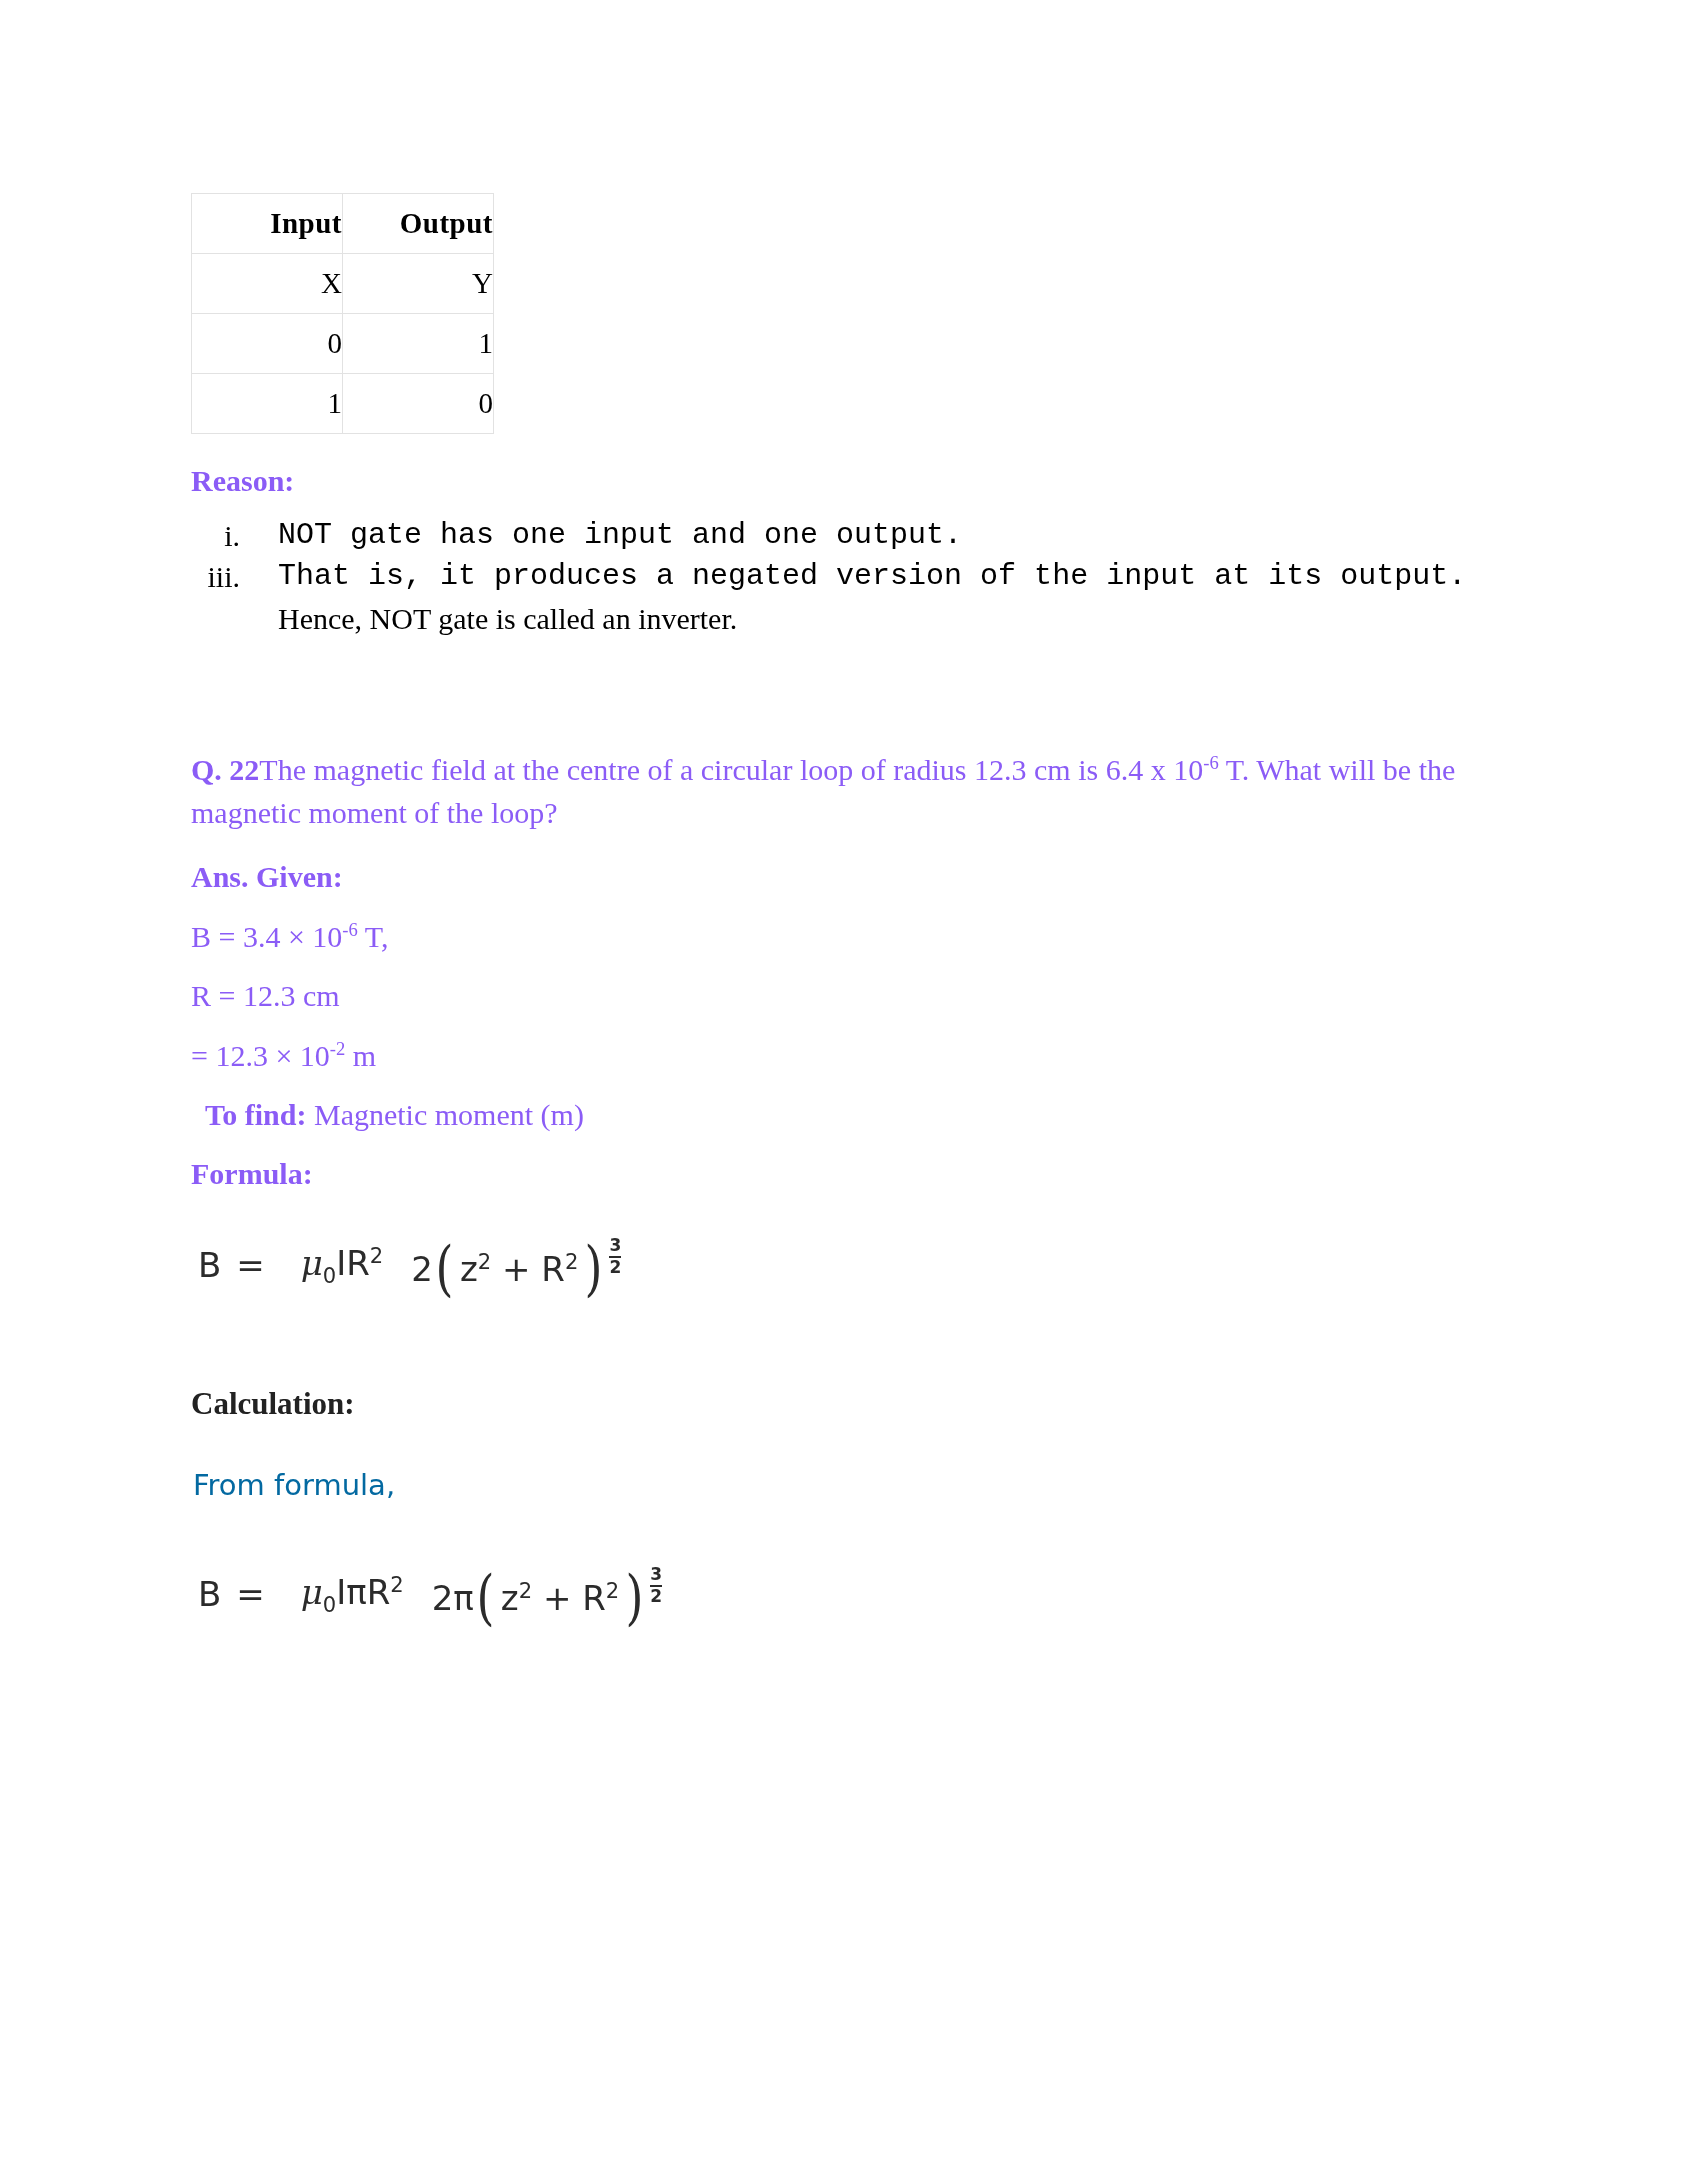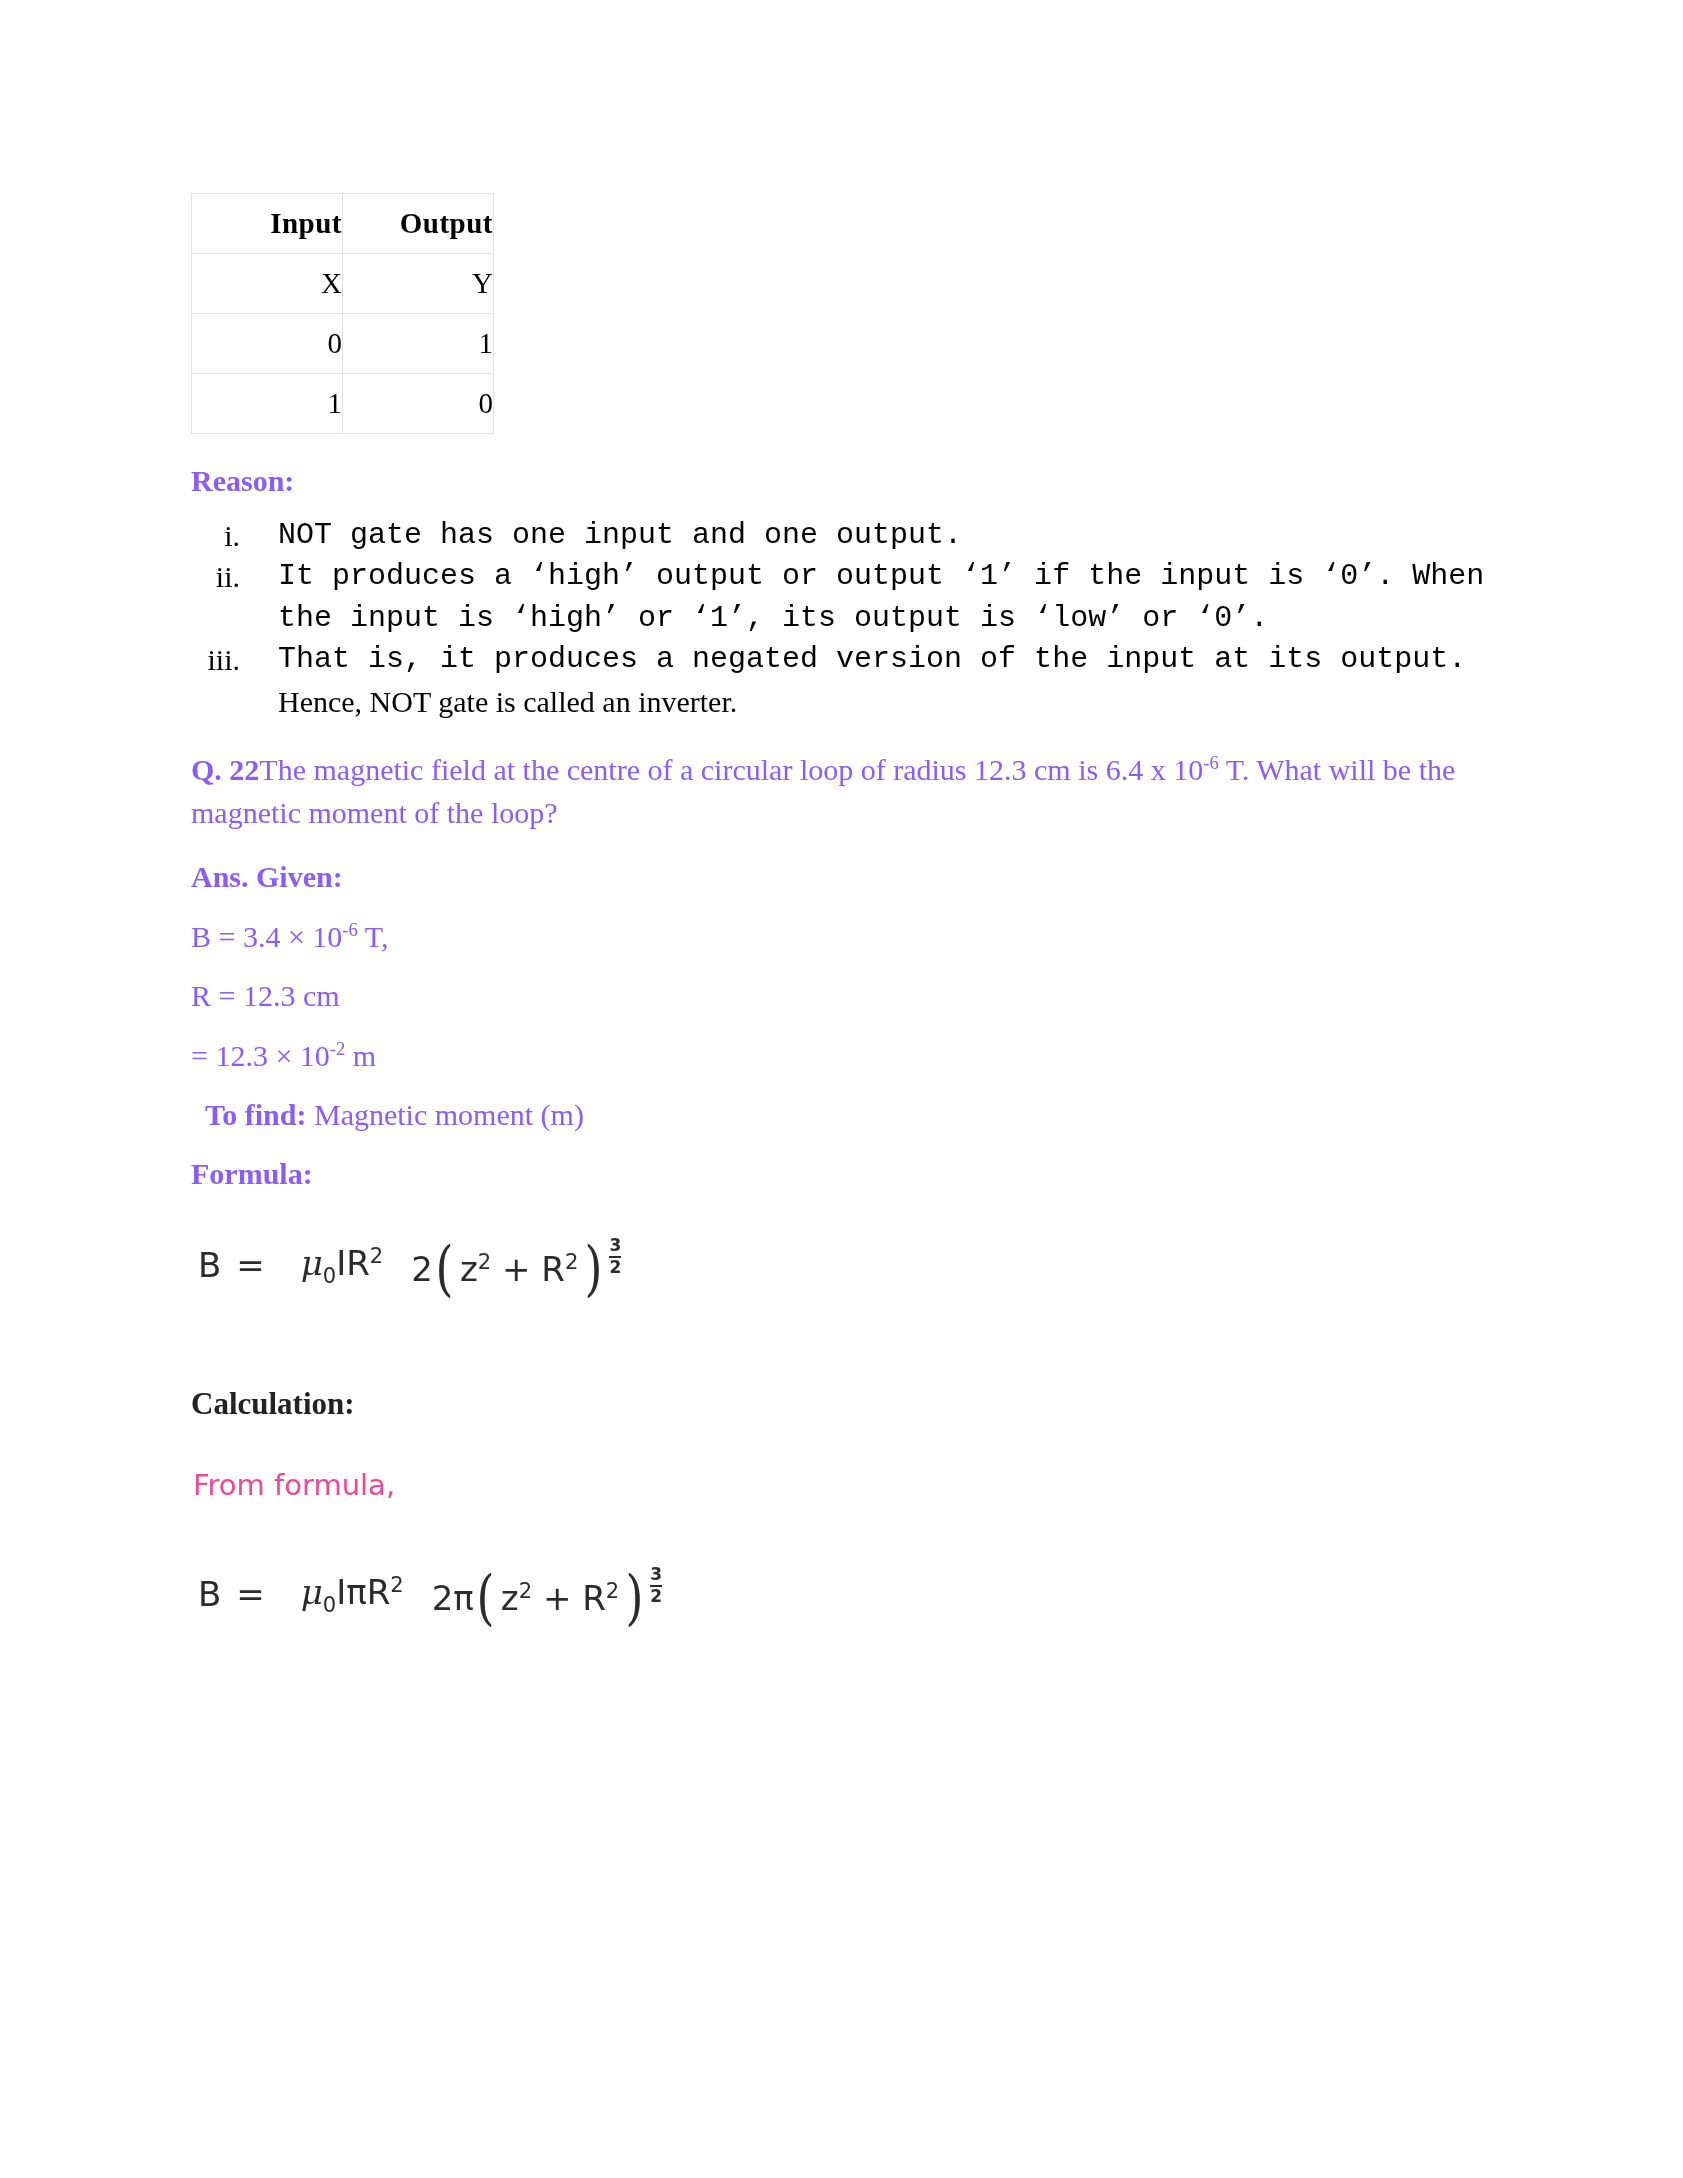--- a/index.html
+++ b/index.html
@@ -247,10 +247,6 @@
       <div class="roman-text">NOT gate has one input and one output.</div>
     </div>
     <div class="roman-row">
-      <div class="roman-marker">ii.</div>
-      <div class="roman-text">It produces a ‘high’ output or output ‘1’ if the input is ‘0’. When the input is ‘high’ or ‘1’, its output is ‘low’ or ‘0’.</div>
-    </div>
-    <div class="roman-row">
       <div class="roman-marker">iii.</div>
       <div class="roman-text">That is, it produces a negated version of the input at its output.</div>
     </div>

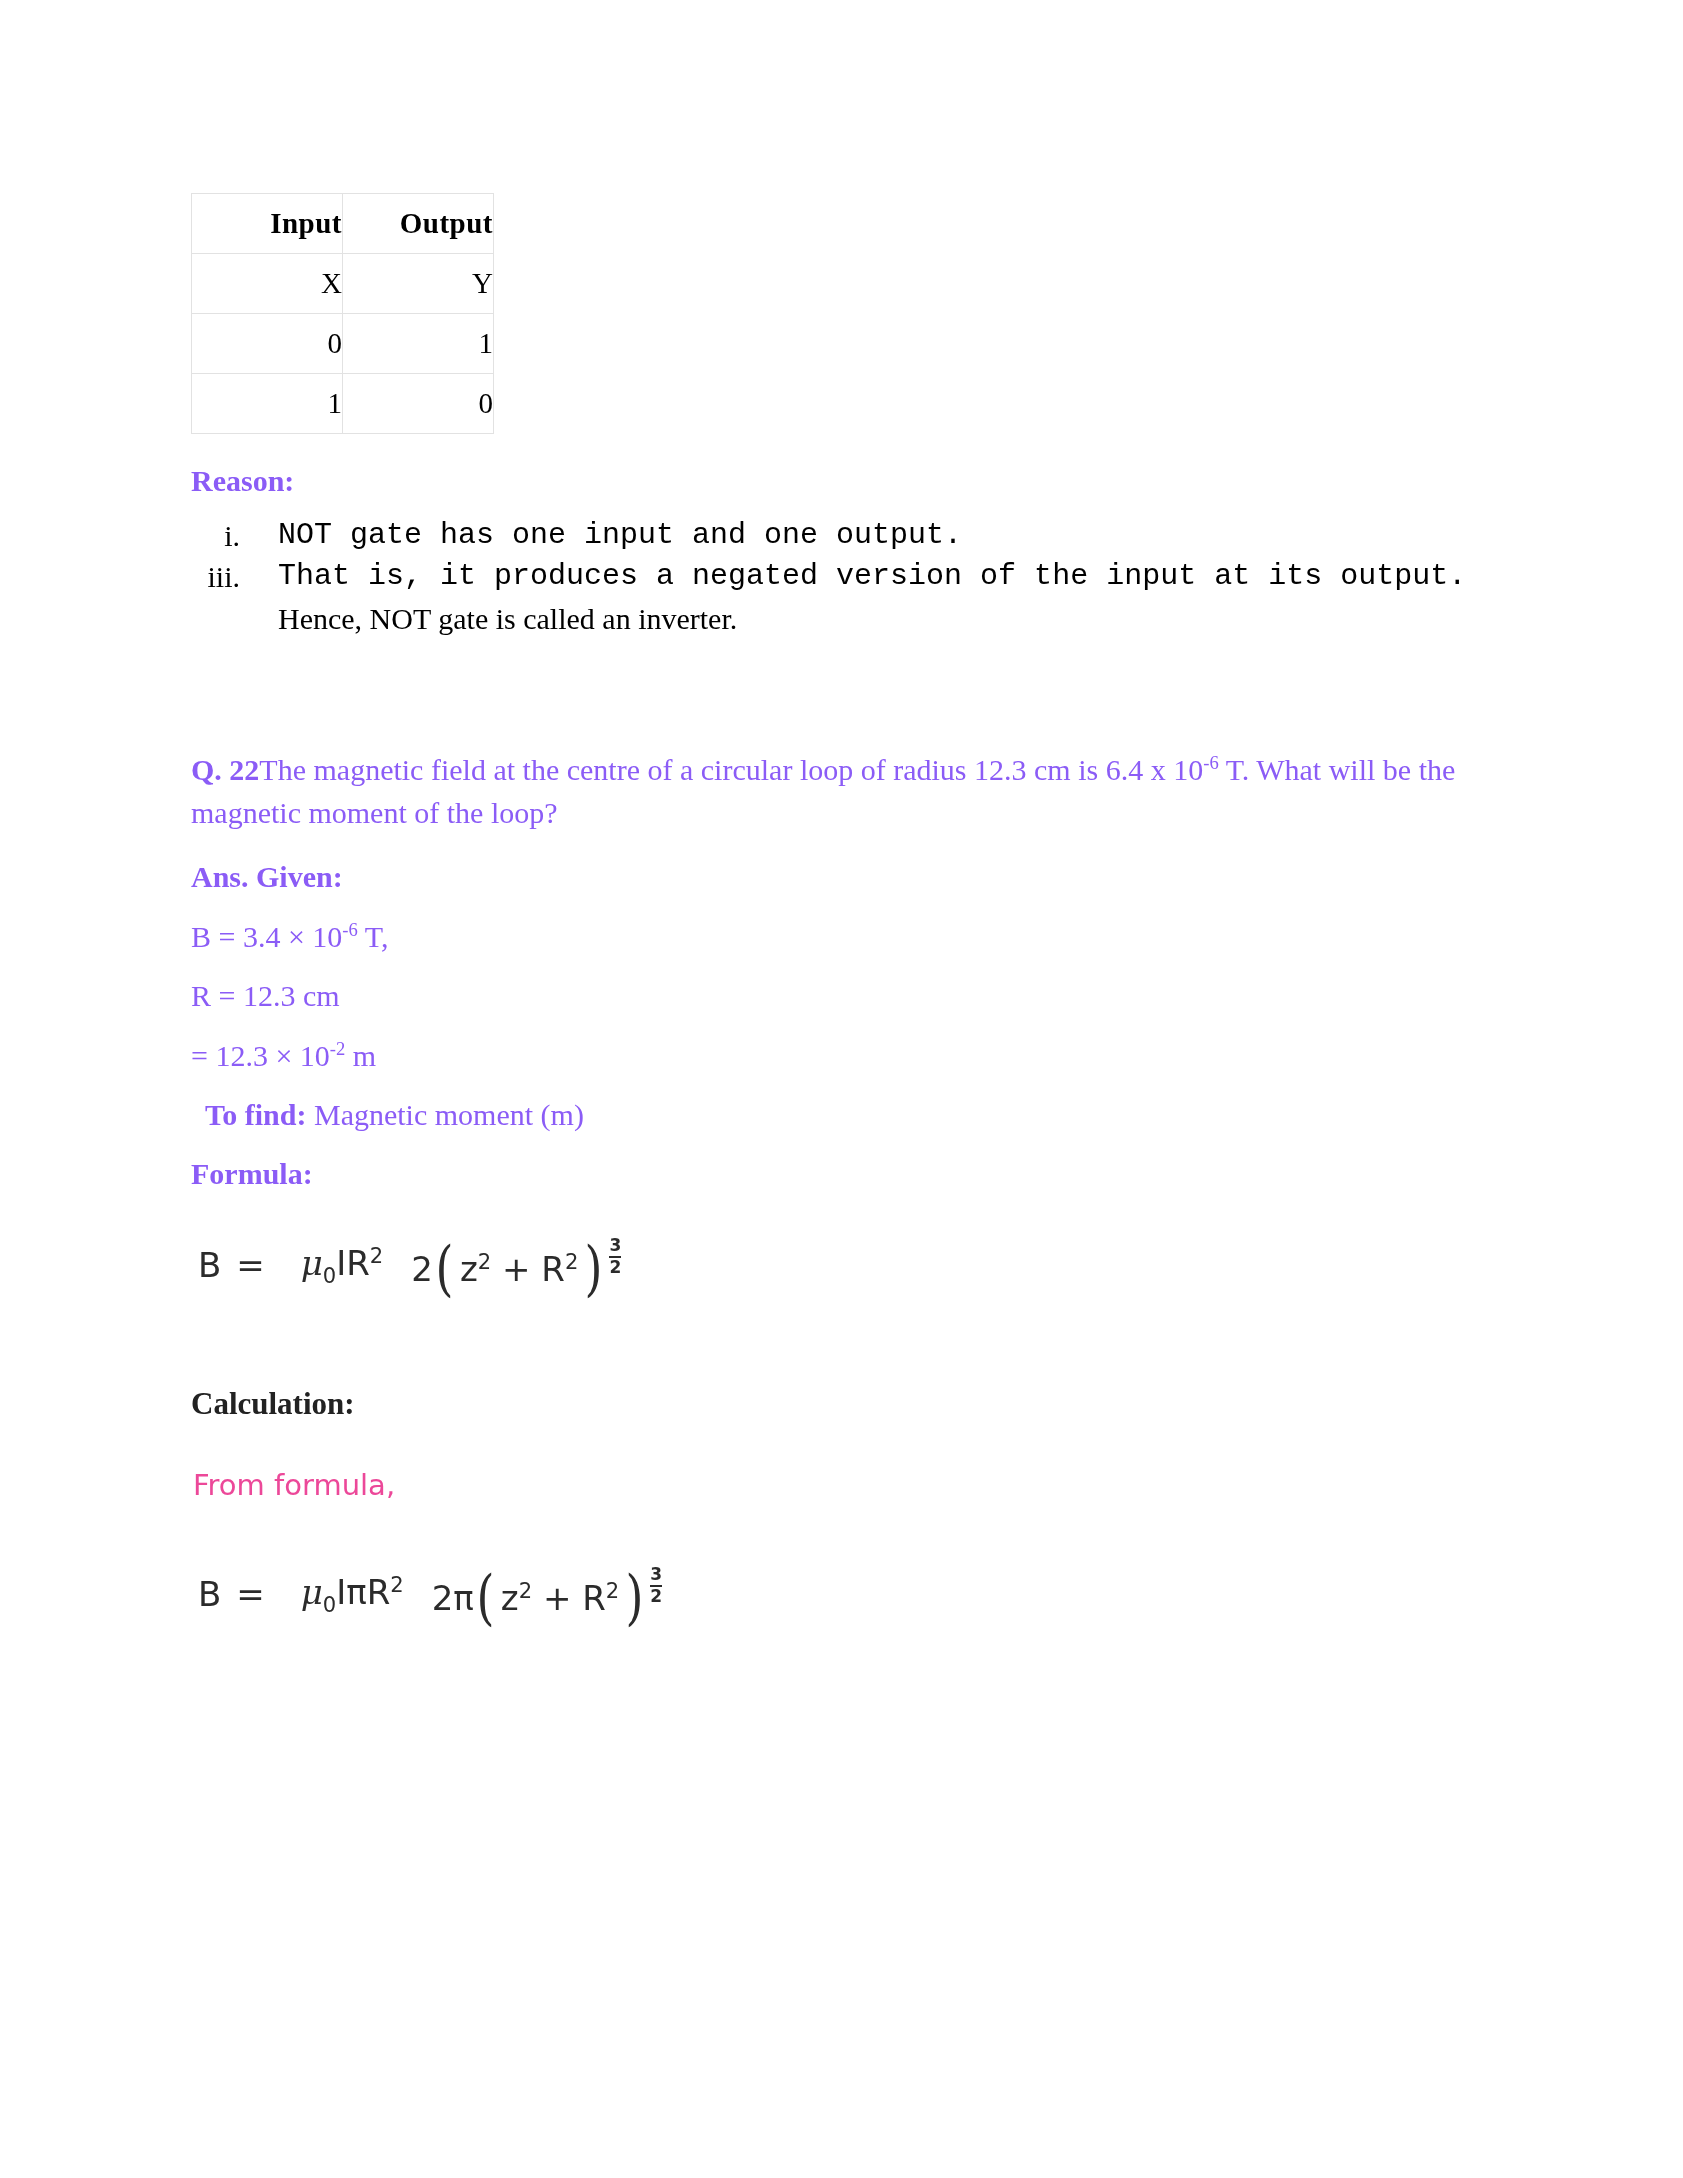--- a/index.html
+++ b/index.html
@@ -206,7 +206,7 @@
     top: 1468px;
     font-family: "DejaVu Sans", sans-serif;
     font-size: 29px;
-    color: #ec4899;
+    color: #0369a1;
   }
 </style>
 </head>

